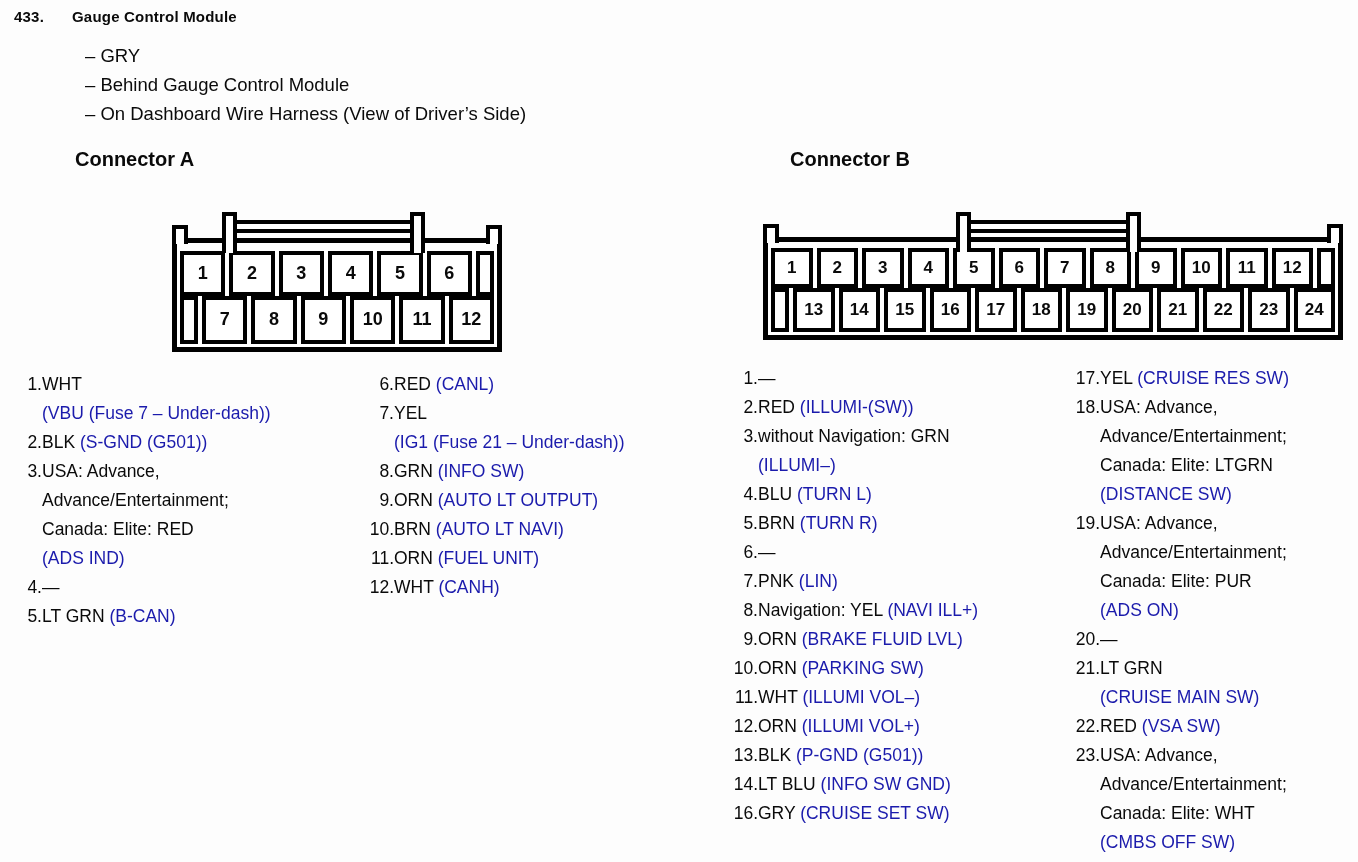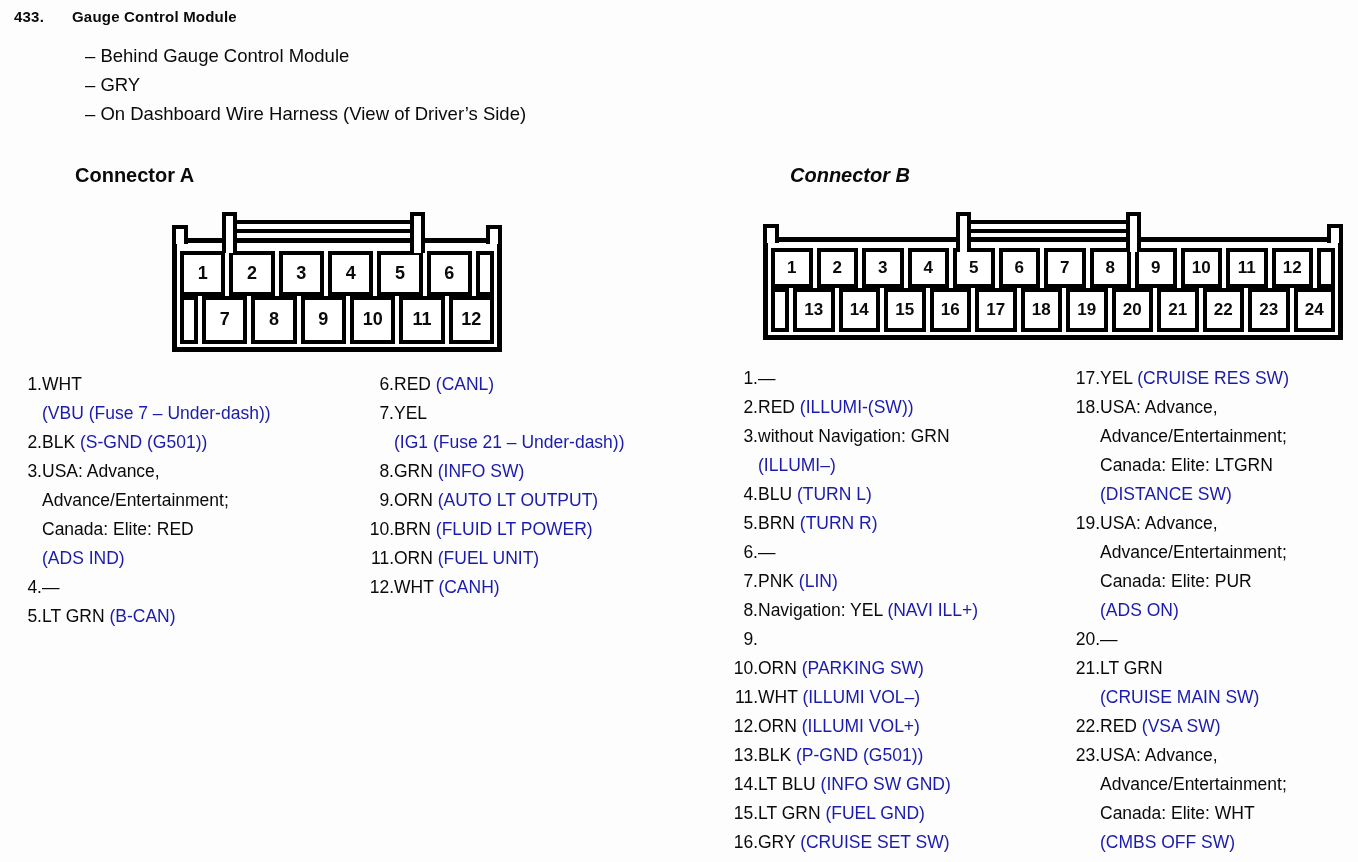--- a/index.html
+++ b/index.html
@@ -77,8 +77,8 @@
   <span>Gauge Control Module</span>
 </div>
 <div class="abs bullets">
+  <div>– GRY</div>
   <div>– Behind Gauge Control Module</div>
-  <div>– GRY</div>
   <div>– On Dashboard Wire Harness (View of Driver’s Side)</div>
 </div>
 

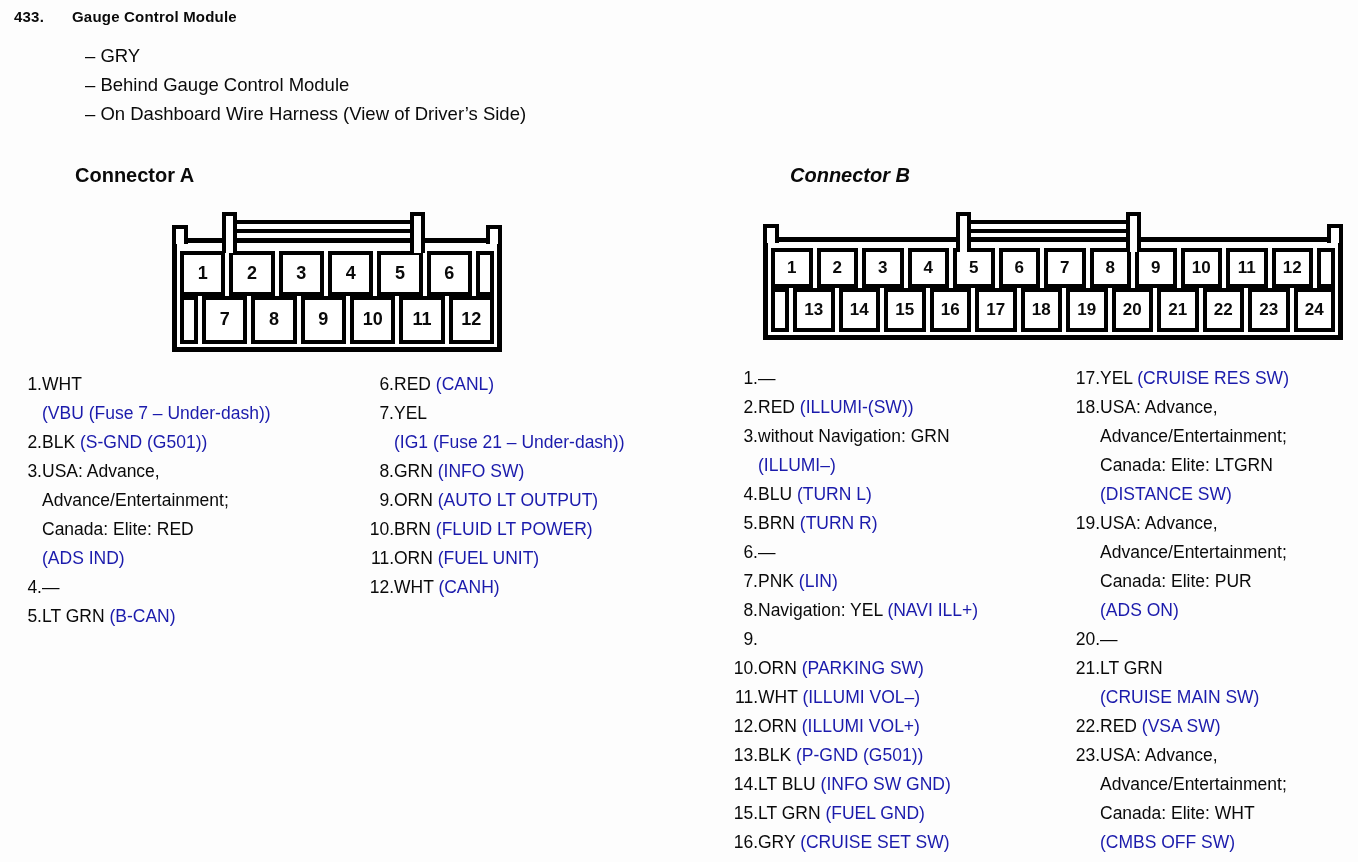--- a/index.html
+++ b/index.html
@@ -17,7 +17,7 @@
   .bullets{left:85px;top:41px;font-size:18.5px;line-height:29px;}
 
   
-  .conn-heading{font-weight:700;font-size:20px;margin-top:16px;}
+  .conn-heading{font-weight:700;font-size:20px;}
   #headA{left:75px;top:148px;}
   #headB{left:790px;top:148px;font-style:italic;}
 

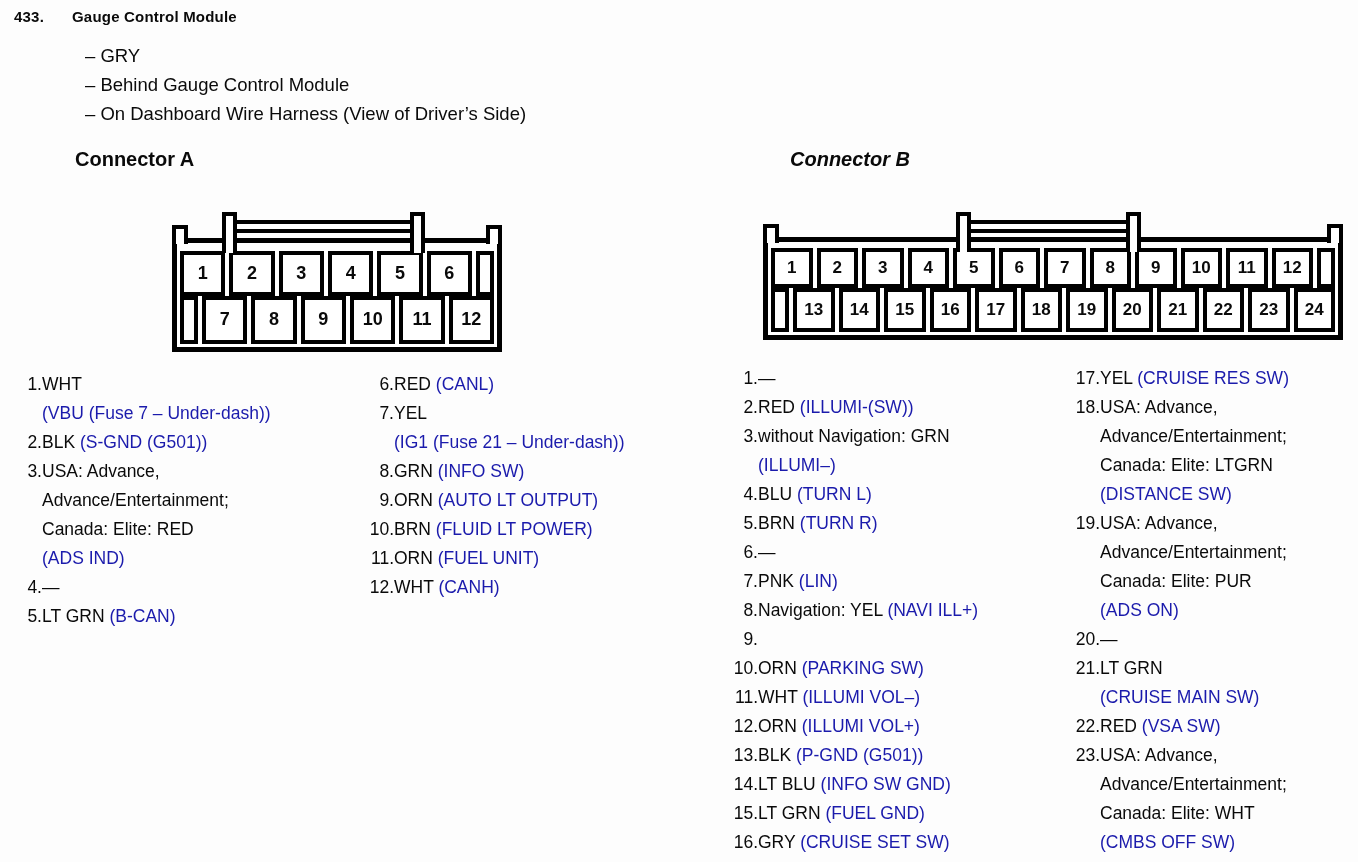--- a/index.html
+++ b/index.html
@@ -19,7 +19,7 @@
   
   .conn-heading{font-weight:700;font-size:20px;}
   #headA{left:75px;top:148px;}
-  #headB{left:790px;top:148px;font-style:italic;}
+  #headB{left:790px;top:148px;}
 
   
   .fig{position:absolute;}

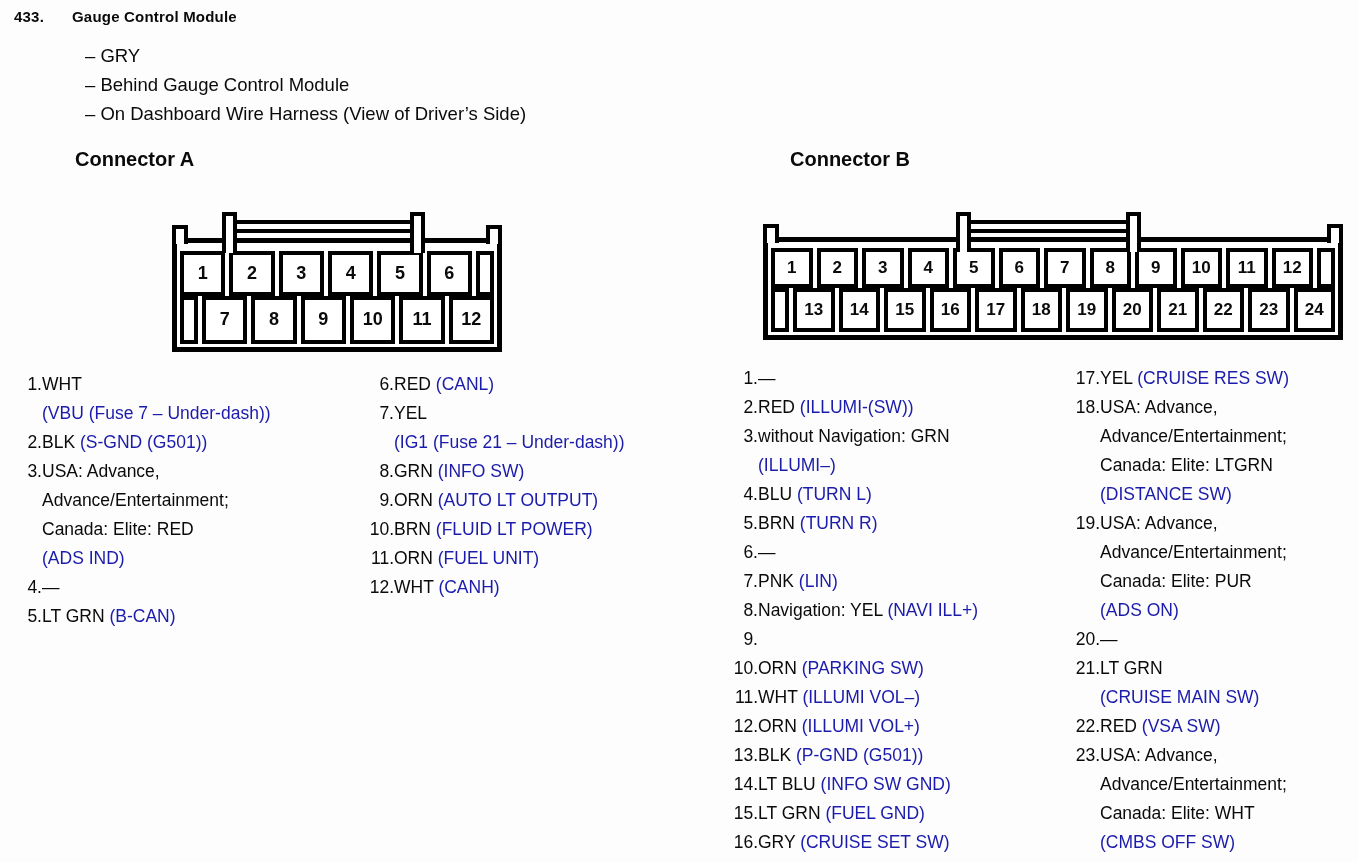--- a/index.html
+++ b/index.html
@@ -194,7 +194,7 @@
     </div>
     <div class="pl-item">
       <span class="pl-num">10.</span>
-      <span class="pl-body"><span class="black">BRN </span><span class="blue">(FLUID LT POWER)</span></span>
+      <span class="pl-body"><span class="black">BRN </span><span class="blue">(AUTO LT NAVI)</span></span>
     </div>
     <div class="pl-item">
       <span class="pl-num">11.</span>

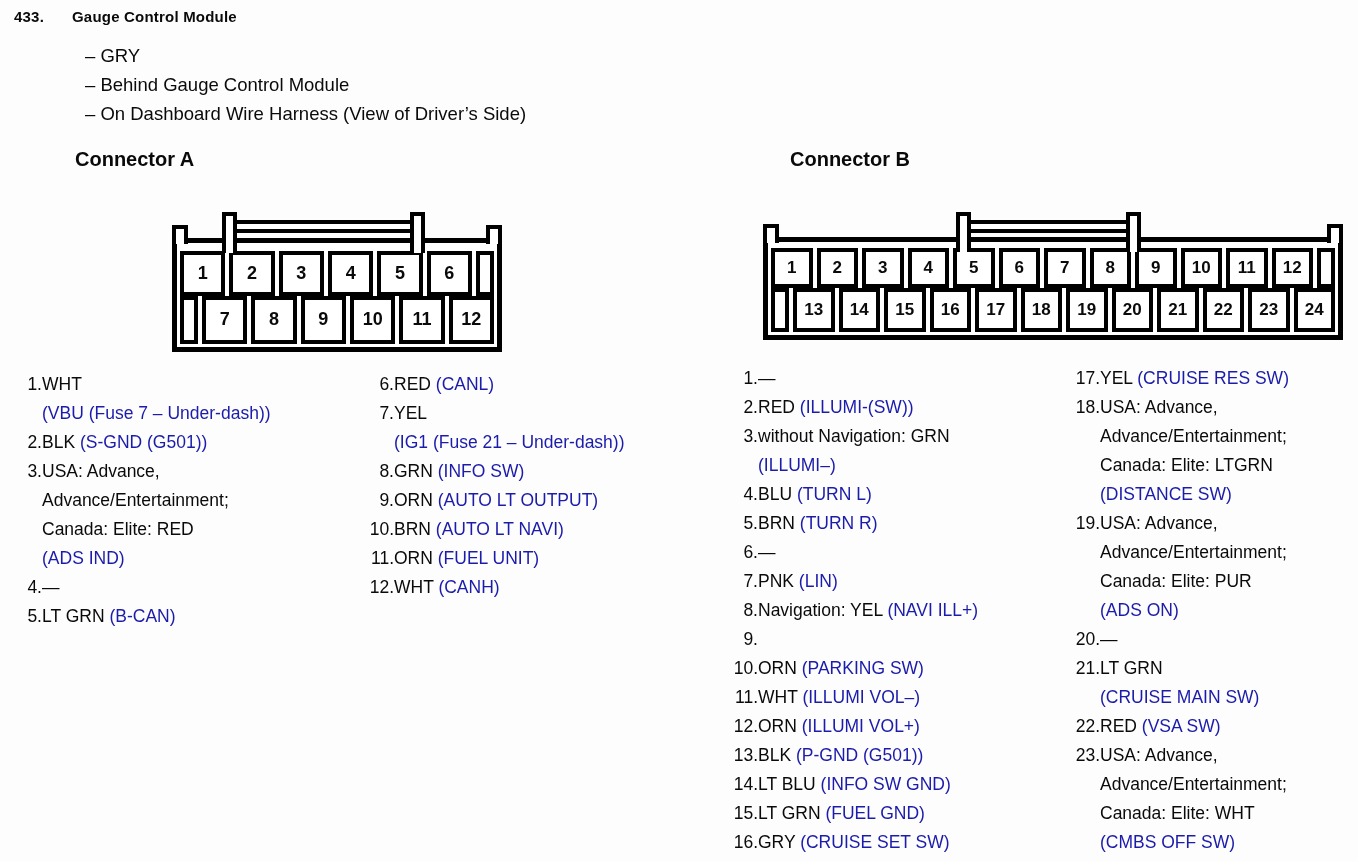--- a/index.html
+++ b/index.html
@@ -240,6 +240,7 @@
     </div>
     <div class="pl-item">
       <span class="pl-num">9.</span>
+      <span class="pl-body"><span class="black">ORN </span><span class="blue">(BRAKE FLUID LVL)</span></span>
     </div>
     <div class="pl-item">
       <span class="pl-num">10.</span>

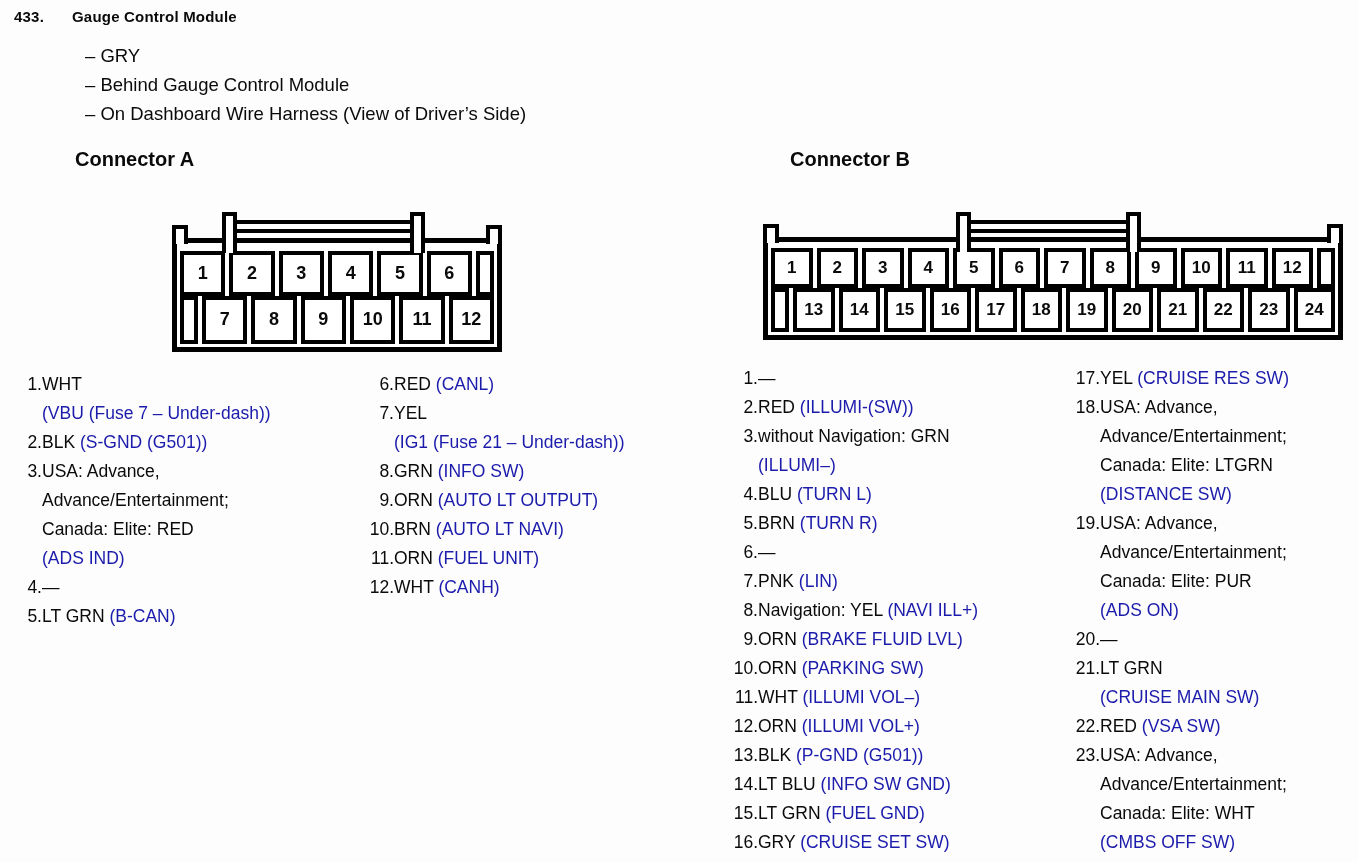--- a/index.html
+++ b/index.html
@@ -263,10 +263,6 @@
       <span class="pl-body"><span class="black">LT BLU </span><span class="blue">(INFO SW GND)</span></span>
     </div>
     <div class="pl-item">
-      <span class="pl-num">15.</span>
-      <span class="pl-body"><span class="black">LT GRN </span><span class="blue">(FUEL GND)</span></span>
-    </div>
-    <div class="pl-item">
       <span class="pl-num">16.</span>
       <span class="pl-body"><span class="black">GRY </span><span class="blue">(CRUISE SET SW)</span></span>
     </div>

